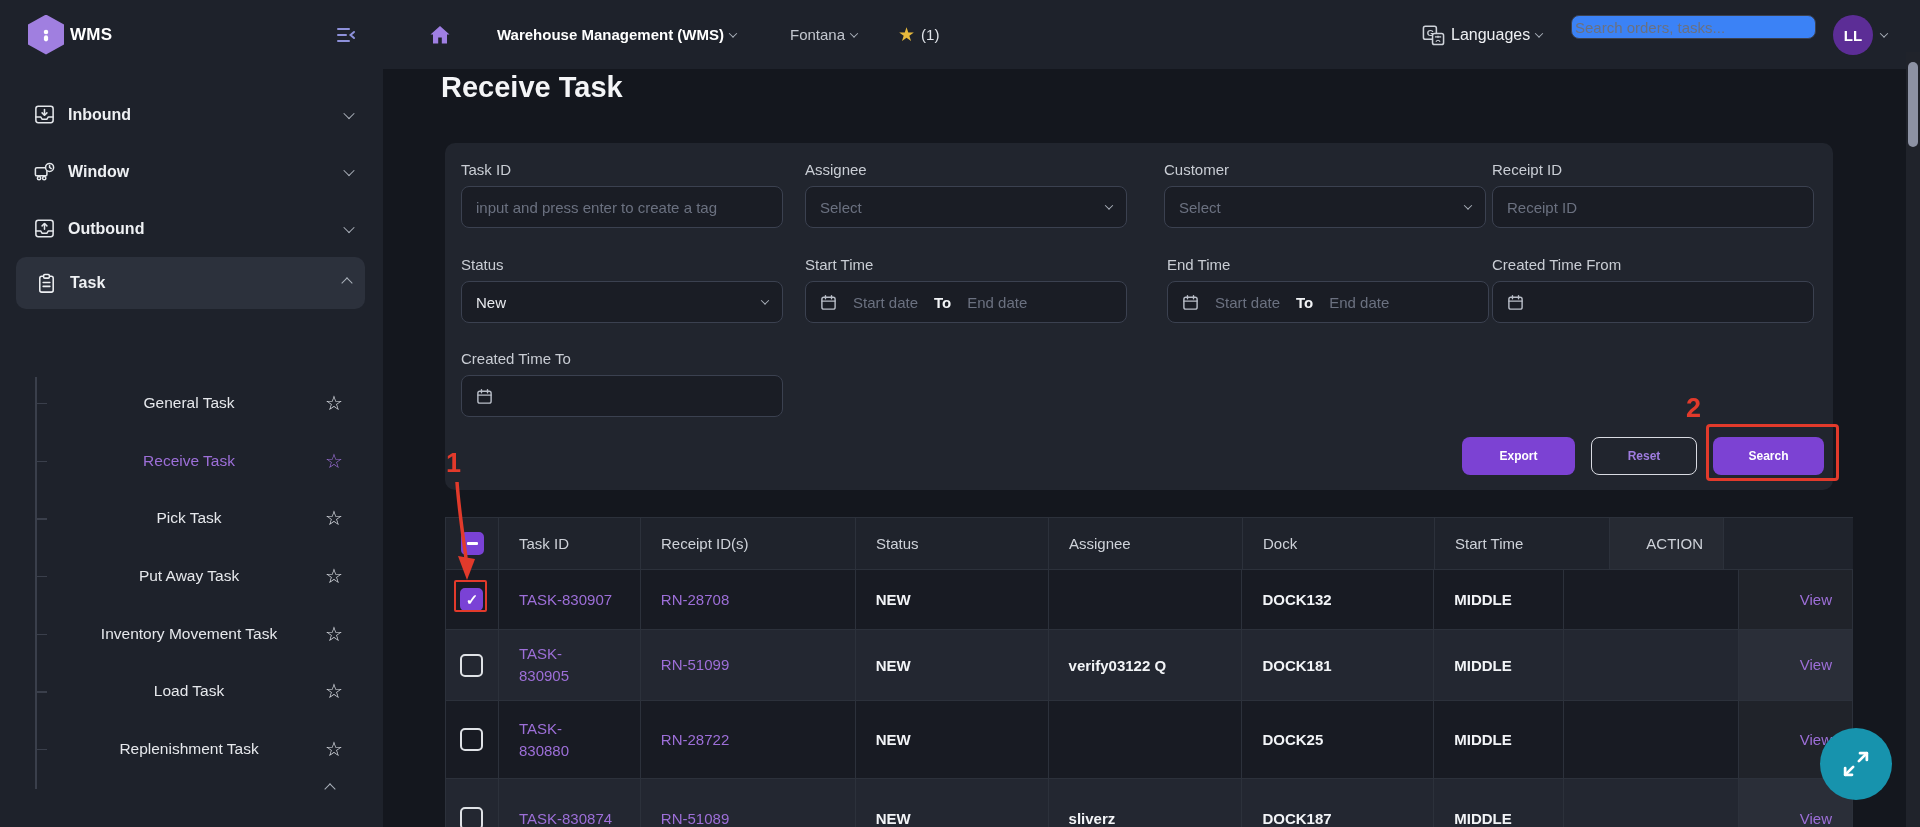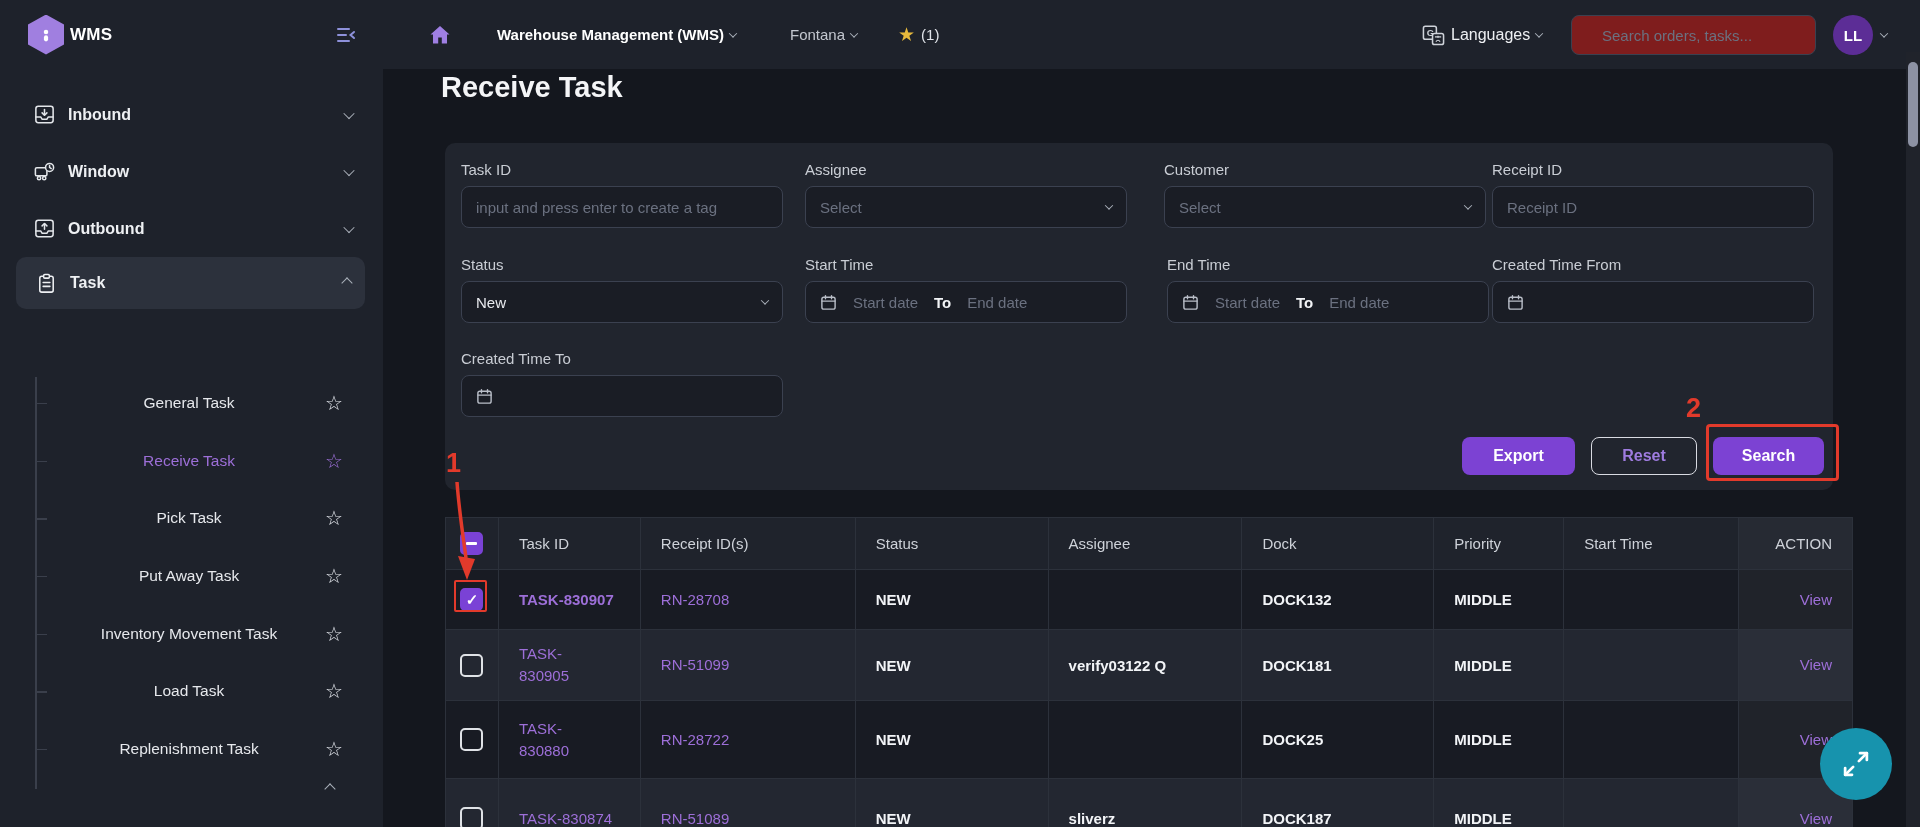--- a/index.html
+++ b/index.html
@@ -16,7 +16,7 @@
   .fav-star { color:#e7b93c; font-size:19px; }
   .fav-count { font-size:15px; color:#dfe2e8; }
   .lang-text { font-size:16px; color:#eef0f3; }
-  .hdr-search { position:absolute; left:1571px; top:15px; width:245px; height:40px; background:#7f1d1d; border:1px solid #3b4150; border-radius:8px; color:#e8eaee; font-size:15px; padding:0 30px; font-family:"Liberation Sans",sans-serif; }
+  .hdr-search { position:absolute; left:1571px; top:15px; width:245px; height:24px; background:#3b82f6; border:1px solid #3b4150; border-radius:8px; color:#e8eaee; font-size:15px; padding:0 3px; font-family:"Liberation Sans",sans-serif; }
   input::placeholder { color:#6b7180; }
   .avatar { position:absolute; left:1833px; top:15px; width:40px; height:40px; border-radius:50%; background:#5c2d96; color:#fff; font-size:15px; font-weight:700; display:flex; align-items:center; justify-content:center; }
   .chv { display:inline-block; width:8px; height:8px; border-right:1.7px solid #aab0ba; border-bottom:1.7px solid #aab0ba; transform:rotate(45deg) translate(-1px,-1px); }

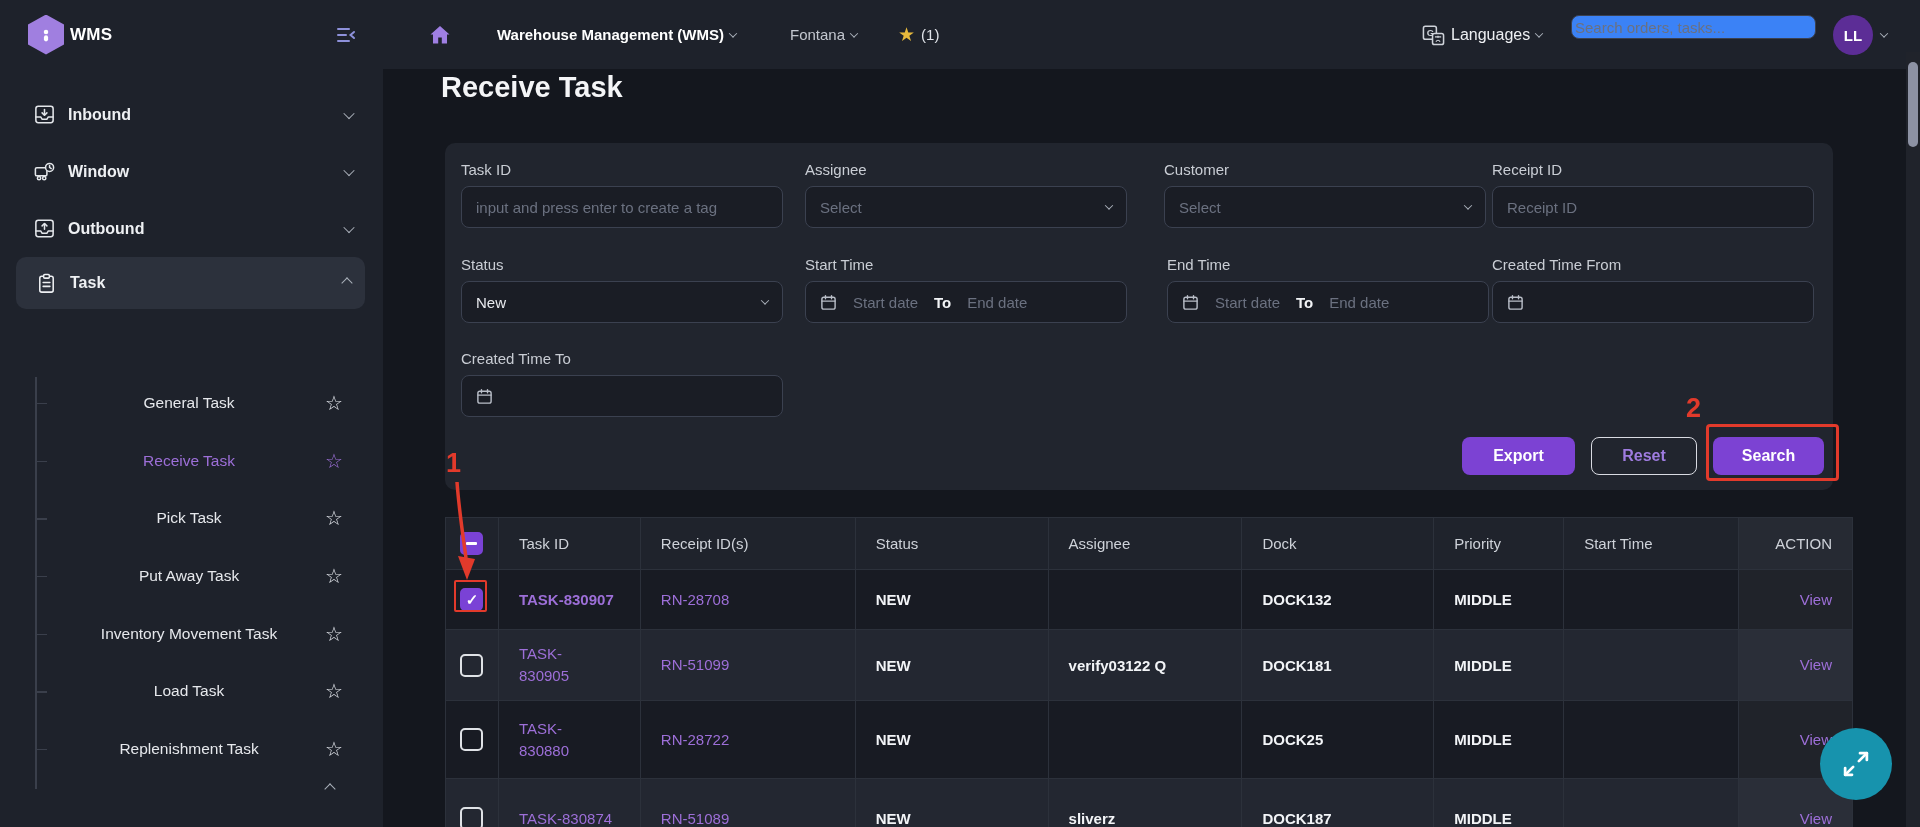--- a/index.html
+++ b/index.html
@@ -63,7 +63,7 @@
   .drange .sep { color:#f2f4f7; font-weight:600; }
   .calsvg { flex:none; display:flex; }
 
-  .btn { position:absolute; top:294px; height:38px; border-radius:8px; font-size:16px; font-weight:700; display:flex; align-items:center; justify-content:center; cursor:pointer; font-family:"Liberation Sans",sans-serif; border:none; }
+  .btn { position:absolute; top:294px; height:38px; border-radius:8px; font-size:12px; font-weight:700; display:flex; align-items:center; justify-content:center; cursor:pointer; font-family:"Liberation Sans",sans-serif; border:none; }
   .btn-export { left:1017px; width:113px; background:#7c42d3; color:#fff; }
   .btn-reset  { left:1146px; width:106px; background:transparent; border:1px solid #d9dbe2; color:#9f7ce0; }
   .btn-search { left:1268px; width:111px; background:#7c42d3; color:#fff; }

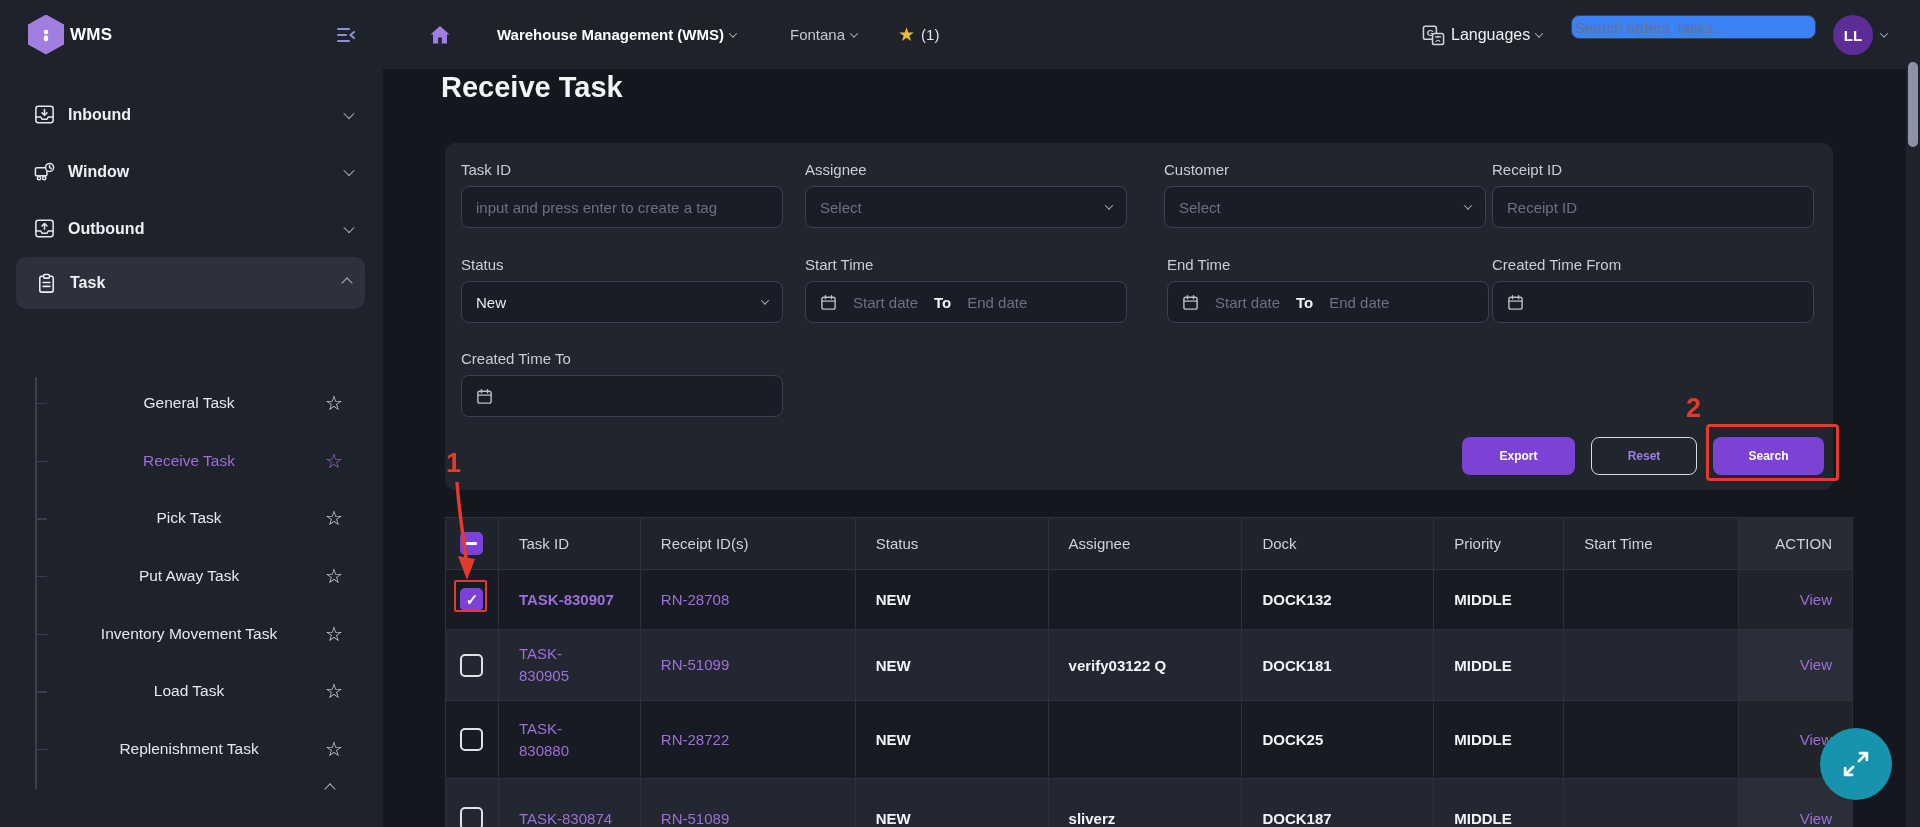--- a/index.html
+++ b/index.html
@@ -372,7 +372,6 @@
       <div class="tcell th c3" style="width: 193px;">Status</div>
       <div class="tcell th c4" style="width: 194px;">Assignee</div>
       <div class="tcell th c5" style="width: 192px;">Dock</div>
-      <div class="tcell th c6" style="width: 130px;">Priority</div>
       <div class="tcell th c7" style="width: 175px;">Start Time</div>
       <div class="tcell th c8" style="width: 114px;">ACTION</div>
     </div>

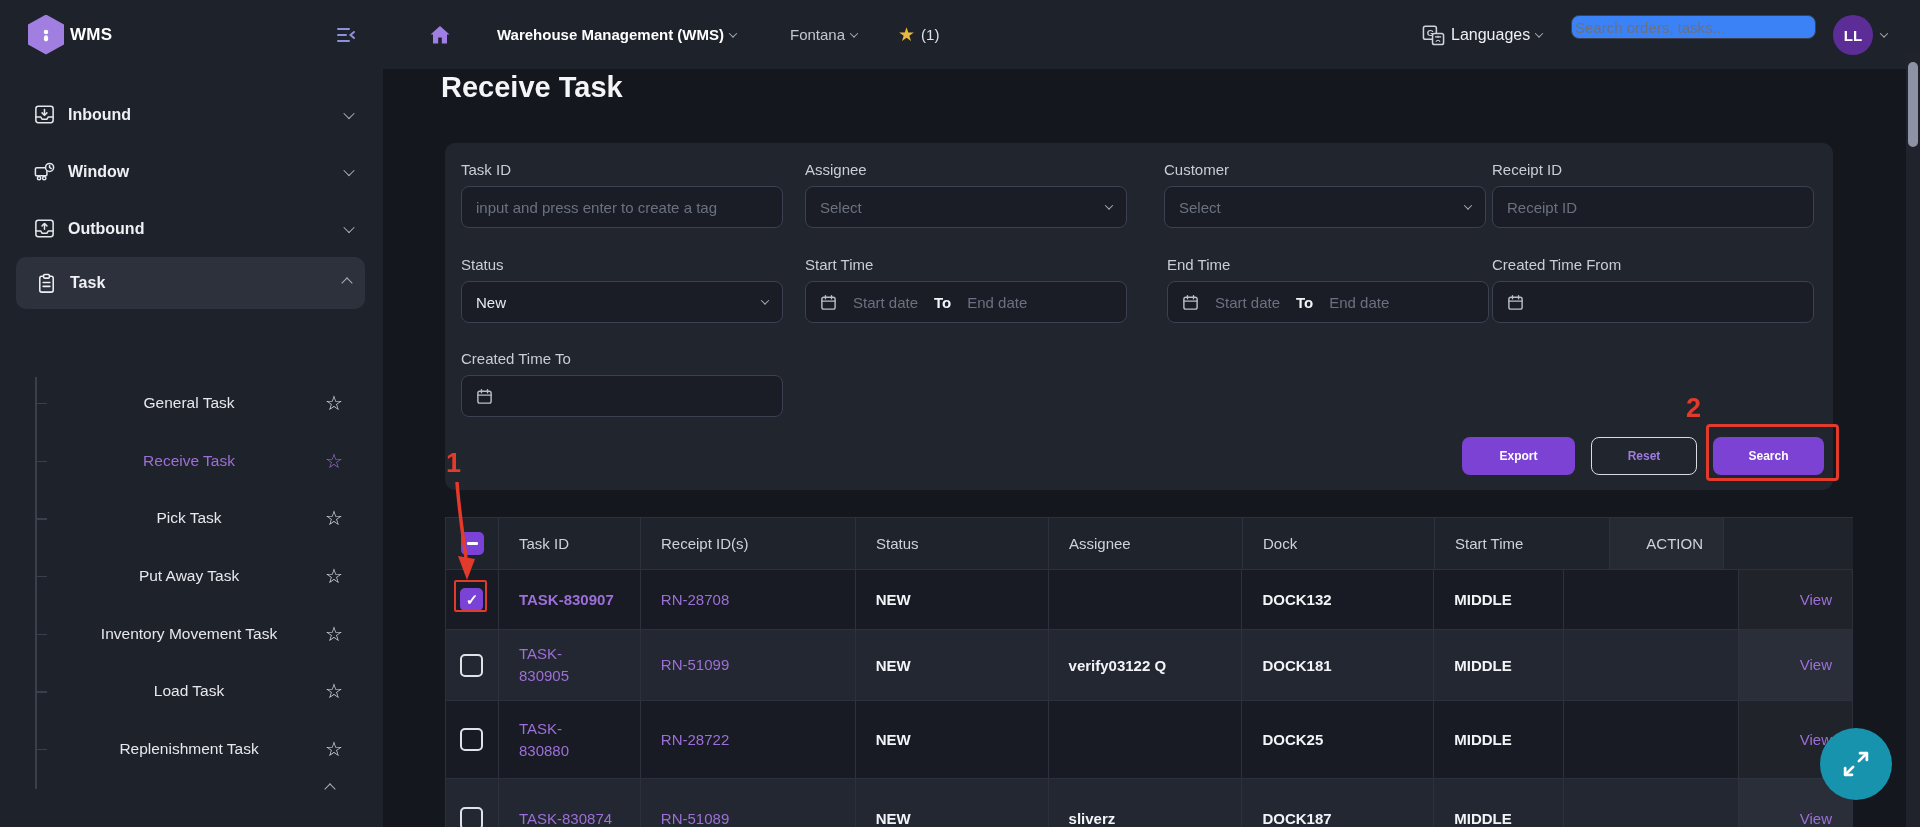--- a/index.html
+++ b/index.html
@@ -380,7 +380,7 @@
         <div class="tcell c0" style="width: 53px;">
           <div class="cb checked">✓</div>
         </div>
-        <div class="tcell c1 link" style="width: 142px; font-weight: bold;">TASK-830907</div>
+        <div class="tcell c1 link" style="width: 142px;">TASK-830907</div>
         <div class="tcell c2 link" style="width: 215px;">RN-28708</div>
         <div class="tcell c3 strong" style="width: 193px;">NEW</div>
         <div class="tcell c4 strong" style="width: 194px;"></div>

